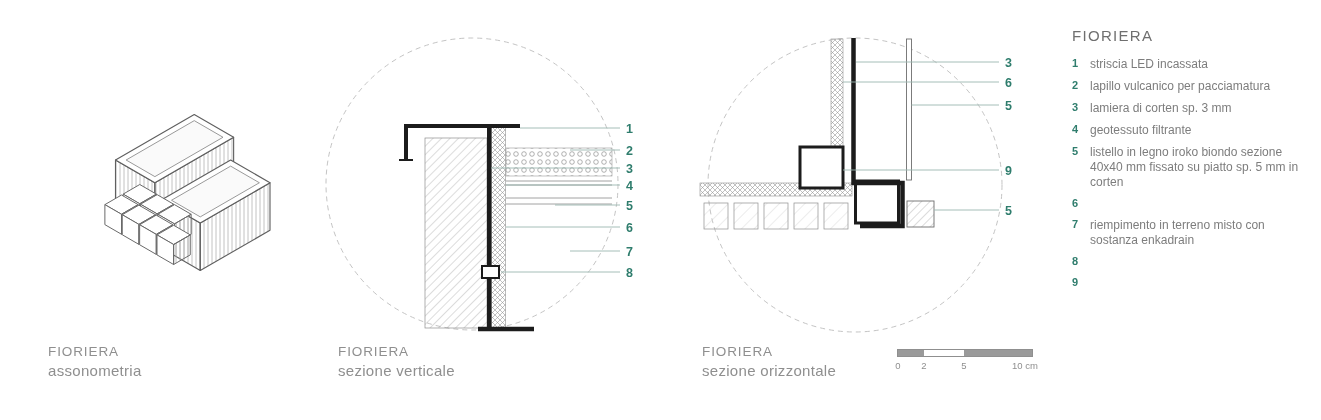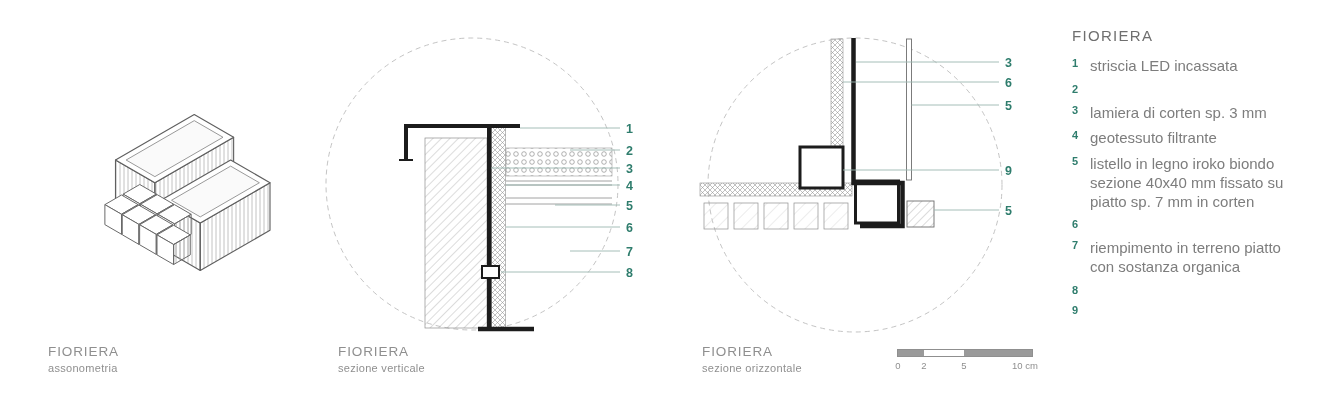--- a/index.html
+++ b/index.html
@@ -16,7 +16,7 @@
   .legend .head { font-size:15px; letter-spacing:1.3px; color:#6f6f6f; margin-bottom:13px; }
   .legend .item { display:flex; margin-bottom:7px; }
   .legend .num { flex:0 0 18px; width:18px; color:#2f7d6d; font-weight:bold; font-size:11px; line-height:1.25; }
-  .legend .txt { font-size:15px; line-height:1.25; width:218px; }
+  .legend .txt { font-size:12px; line-height:1.25; width:218px; }
 
   .scalebar { position:absolute; left:897px; top:349px; width:136px; }
   .scalebar .bar { position:relative; height:8px; border:1px solid #8f8f8f; display:flex; }

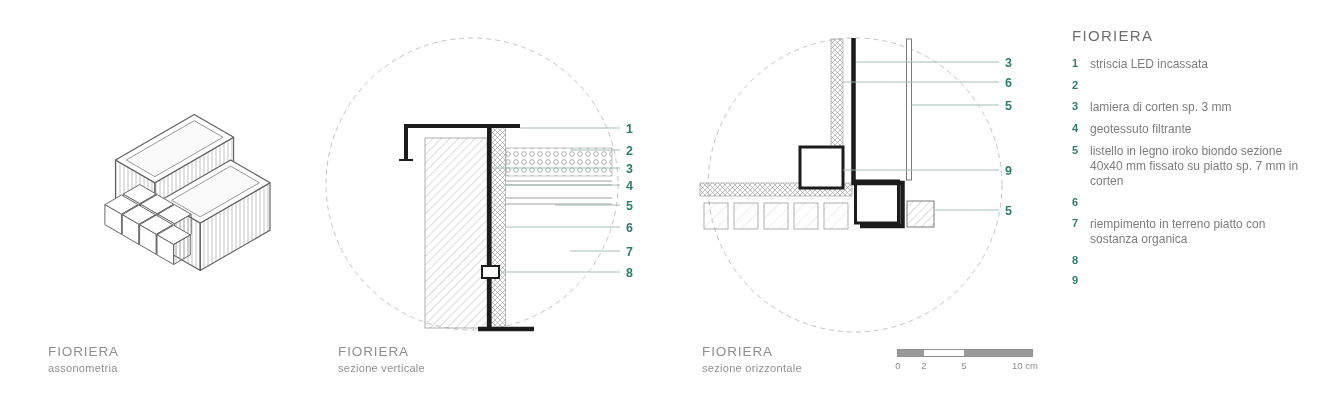--- a/index.html
+++ b/index.html
@@ -216,6 +216,7 @@
     </div>
     <div class="item">
       <span class="num">2</span>
+      <span class="txt">lapillo vulcanico per pacciamatura</span>
     </div>
     <div class="item">
       <span class="num">3</span>

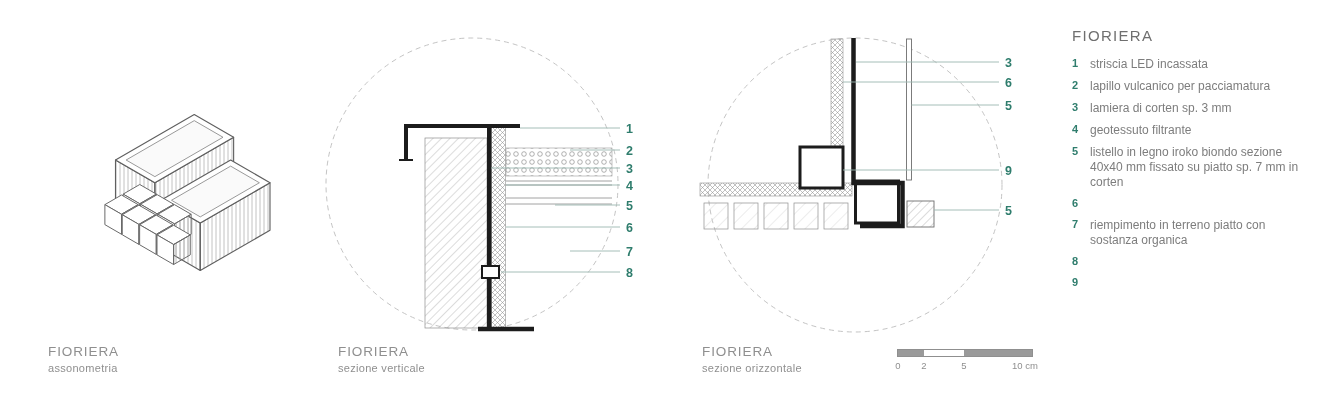--- a/index.html
+++ b/index.html
@@ -228,7 +228,7 @@
     </div>
     <div class="item">
       <span class="num">5</span>
-      <span class="txt">listello in legno iroko biondo sezione 40x40 mm fissato su piatto sp. 7 mm in corten</span>
+      <span class="txt">listello in legno iroko biondo sezione 40x40 mm fissato su piatto sp. 5 mm in corten</span>
     </div>
     <div class="item">
       <span class="num">6</span>

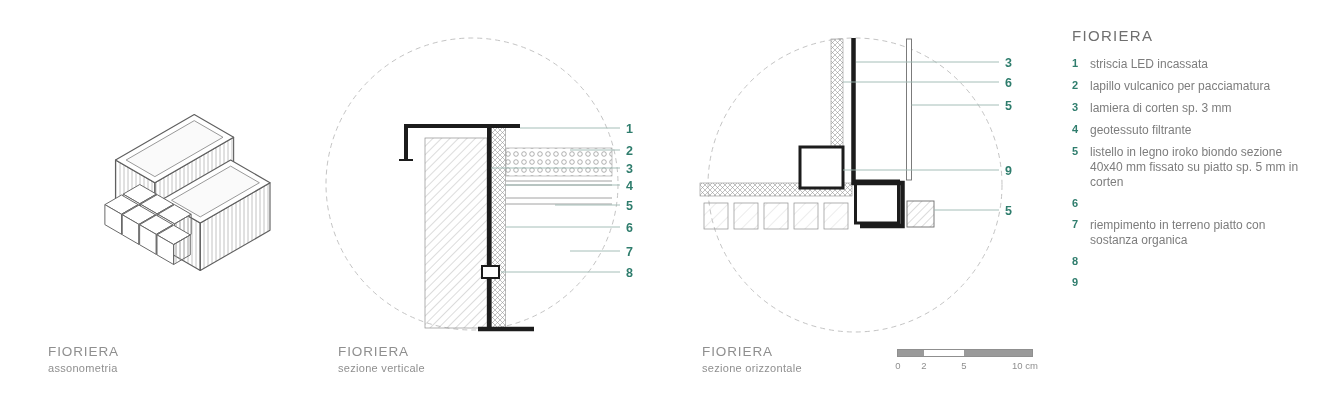--- a/index.html
+++ b/index.html
@@ -235,7 +235,7 @@
     </div>
     <div class="item">
       <span class="num">7</span>
-      <span class="txt">riempimento in terreno piatto con sostanza organica</span>
+      <span class="txt">riempimento in terreno misto con sostanza enkadrain</span>
     </div>
     <div class="item">
       <span class="num">8</span>

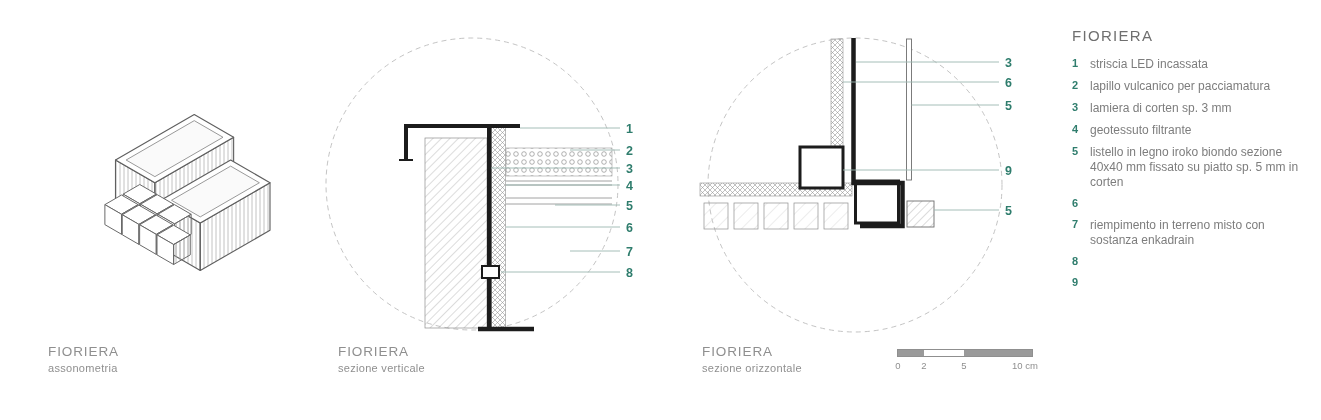--- a/index.html
+++ b/index.html
@@ -10,7 +10,7 @@
 
   .caption { position:absolute; color:#8f8f8f; line-height:1.15; }
   .caption .t { font-size:13.5px; letter-spacing:0.9px; }
-  .caption .s { font-size:11px; letter-spacing:0.3px; margin-top:2px; }
+  .caption .s { font-size:15px; letter-spacing:0.3px; margin-top:2px; }
 
   .legend { position:absolute; left:1072px; top:27px; width:252px; color:#7d7d7d; }
   .legend .head { font-size:15px; letter-spacing:1.3px; color:#6f6f6f; margin-bottom:13px; }

